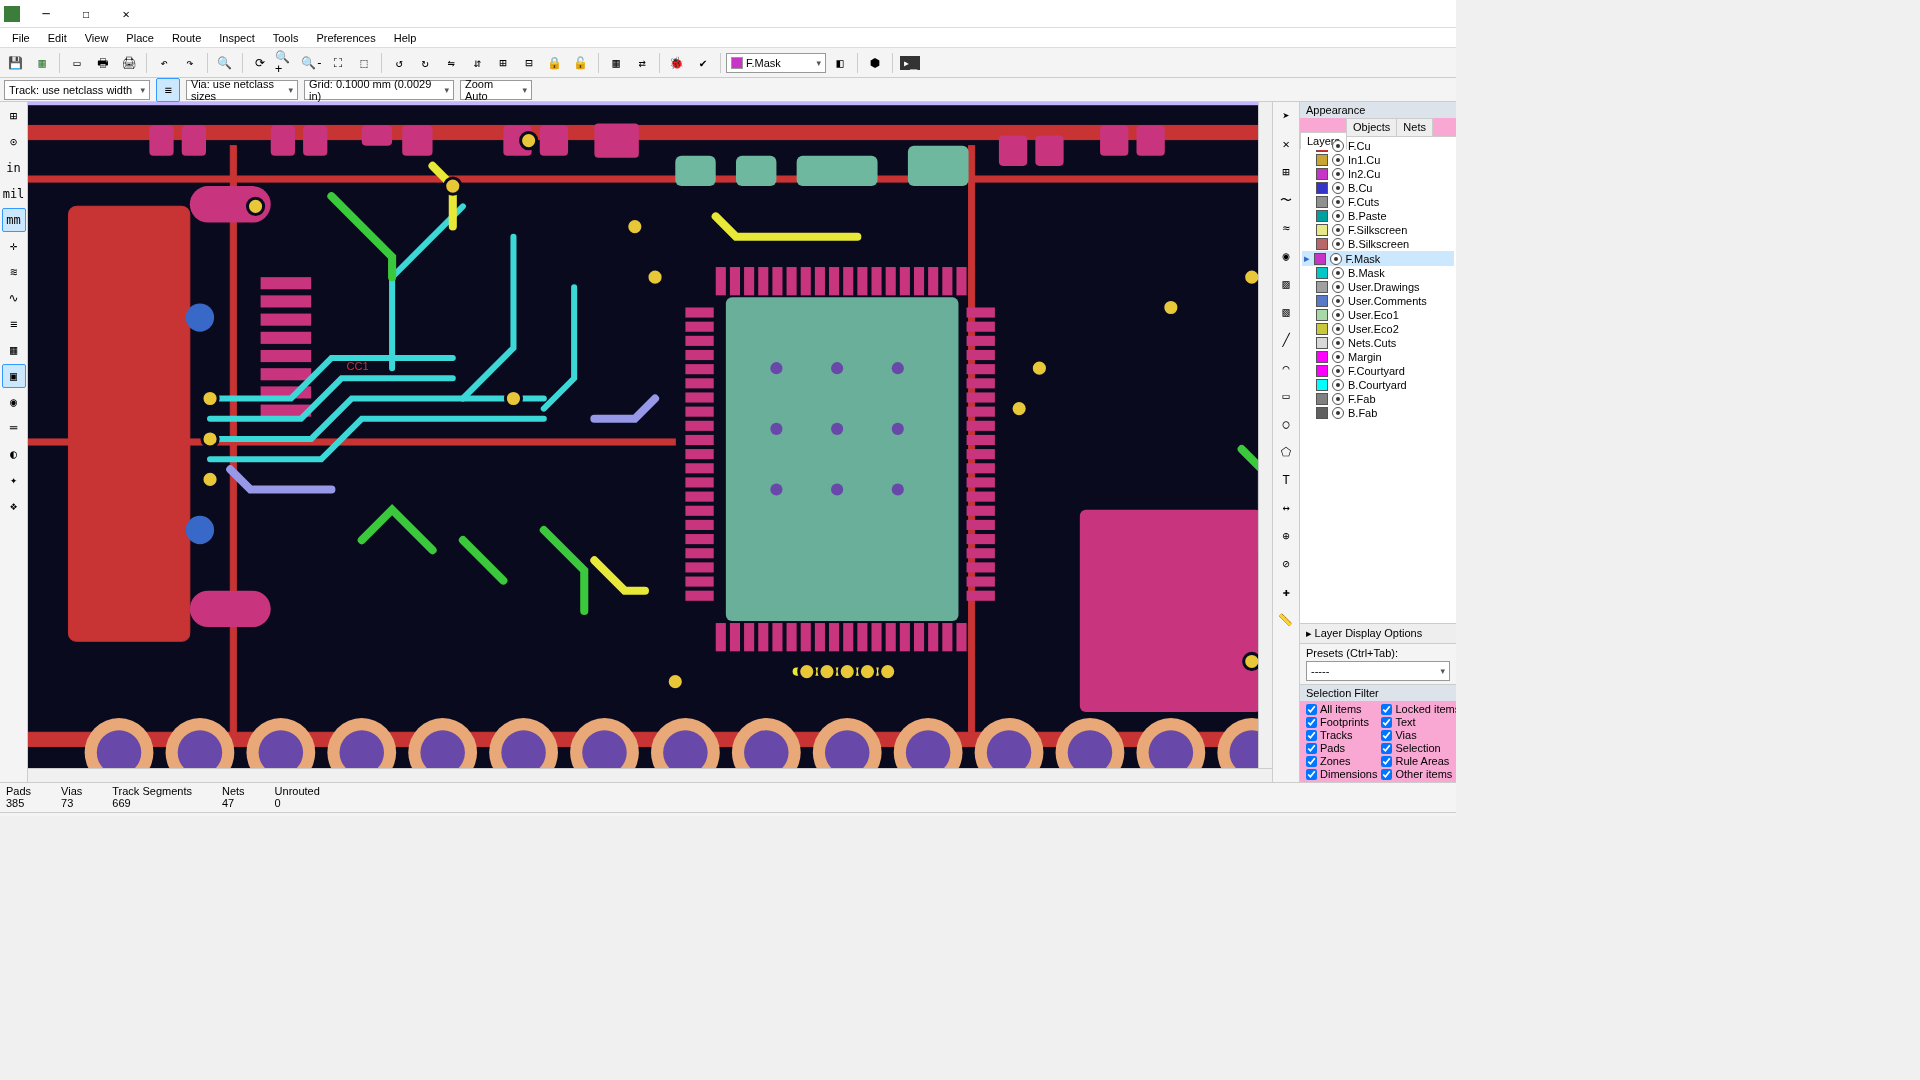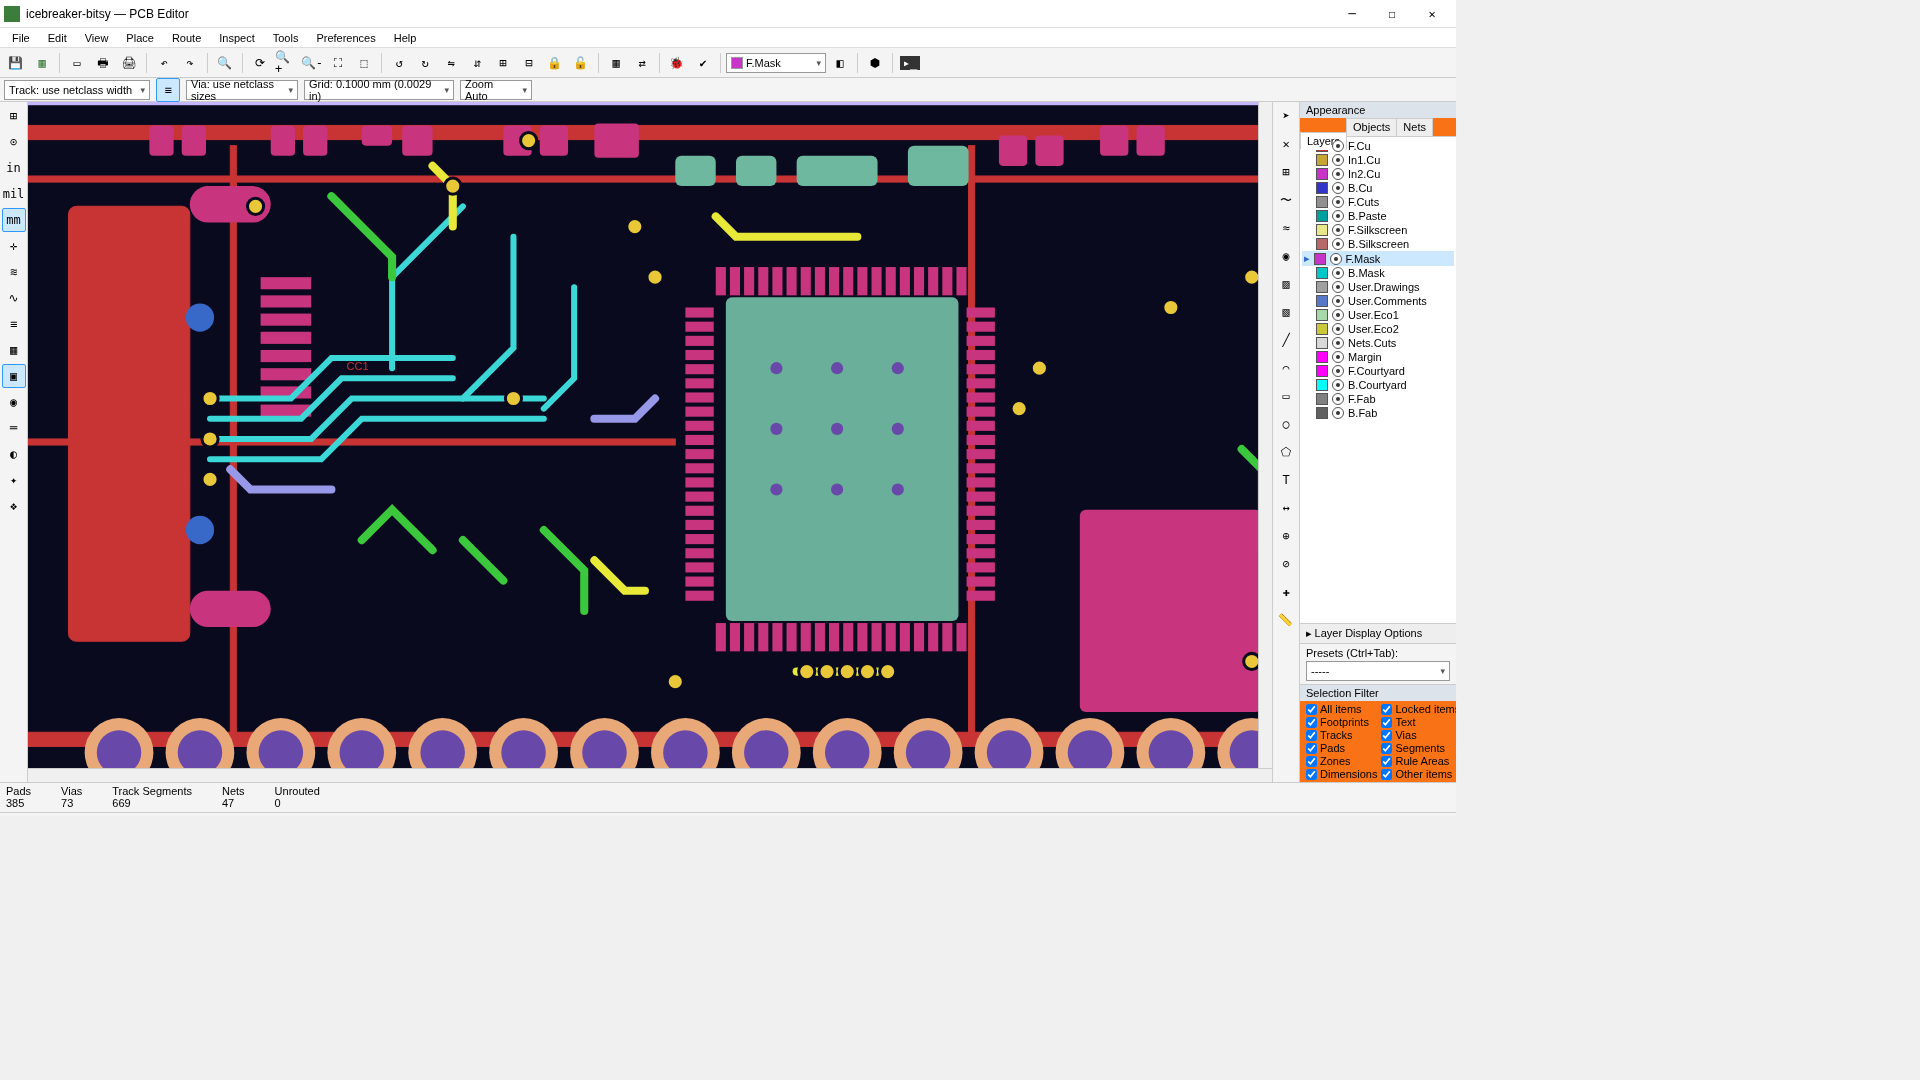--- a/index.html
+++ b/index.html
@@ -58,7 +58,6 @@
 
 <div class="titlebar">
   <div class="logo"></div>
-  <div class="title">icebreaker-bitsy — PCB Editor</div>
   <div class="winbtn">
       <span class="ic">─</span>
     </div>

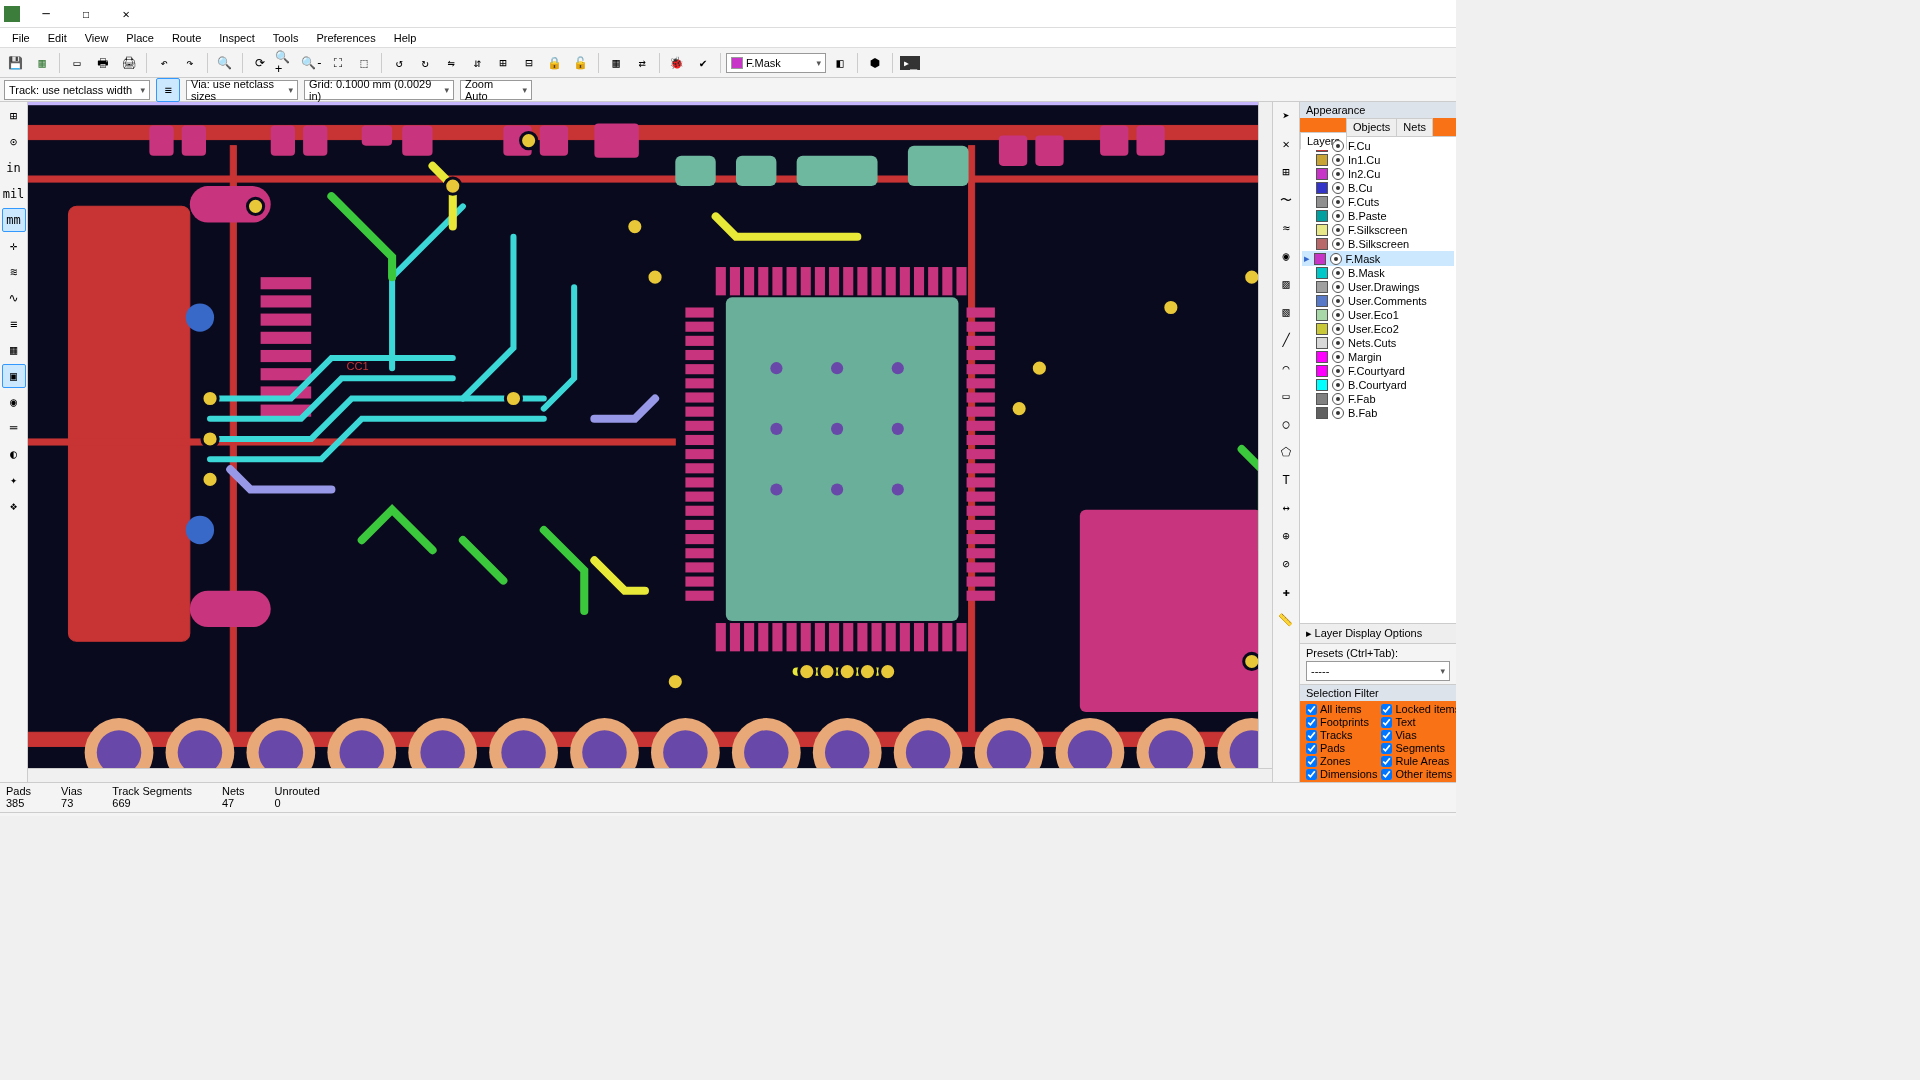--- a/index.html
+++ b/index.html
@@ -25,7 +25,7 @@
 .scroll-v { position:absolute; right:0; top:0; bottom:14px; width:14px; background:#f0f0f0; border-left:1px solid #ccc; }
 .rightbar { width:28px; background:#f4f4f4; display:flex; flex-direction:column; align-items:center; padding-top:2px; gap:4px; border-left:1px solid #ccc; border-right:1px solid #ccc; }
 .rbtn { width:24px; height:24px; display:flex; align-items:center; justify-content:center; }
-.panel { width:156px; background:#f97316; display:flex; flex-direction:column; overflow:hidden; }
+.panel { width:156px; background:#f9a8d4; display:flex; flex-direction:column; overflow:hidden; }
 .panel-title { padding:2px 6px; background:#dde3ea; font-size:11px; }
 .tabs { display:flex; border-bottom:1px solid #ccc; }
 .tab { padding:2px 6px; border:1px solid #ccc; border-bottom:none; background:#eee; margin-right:-1px; font-size:11px; }

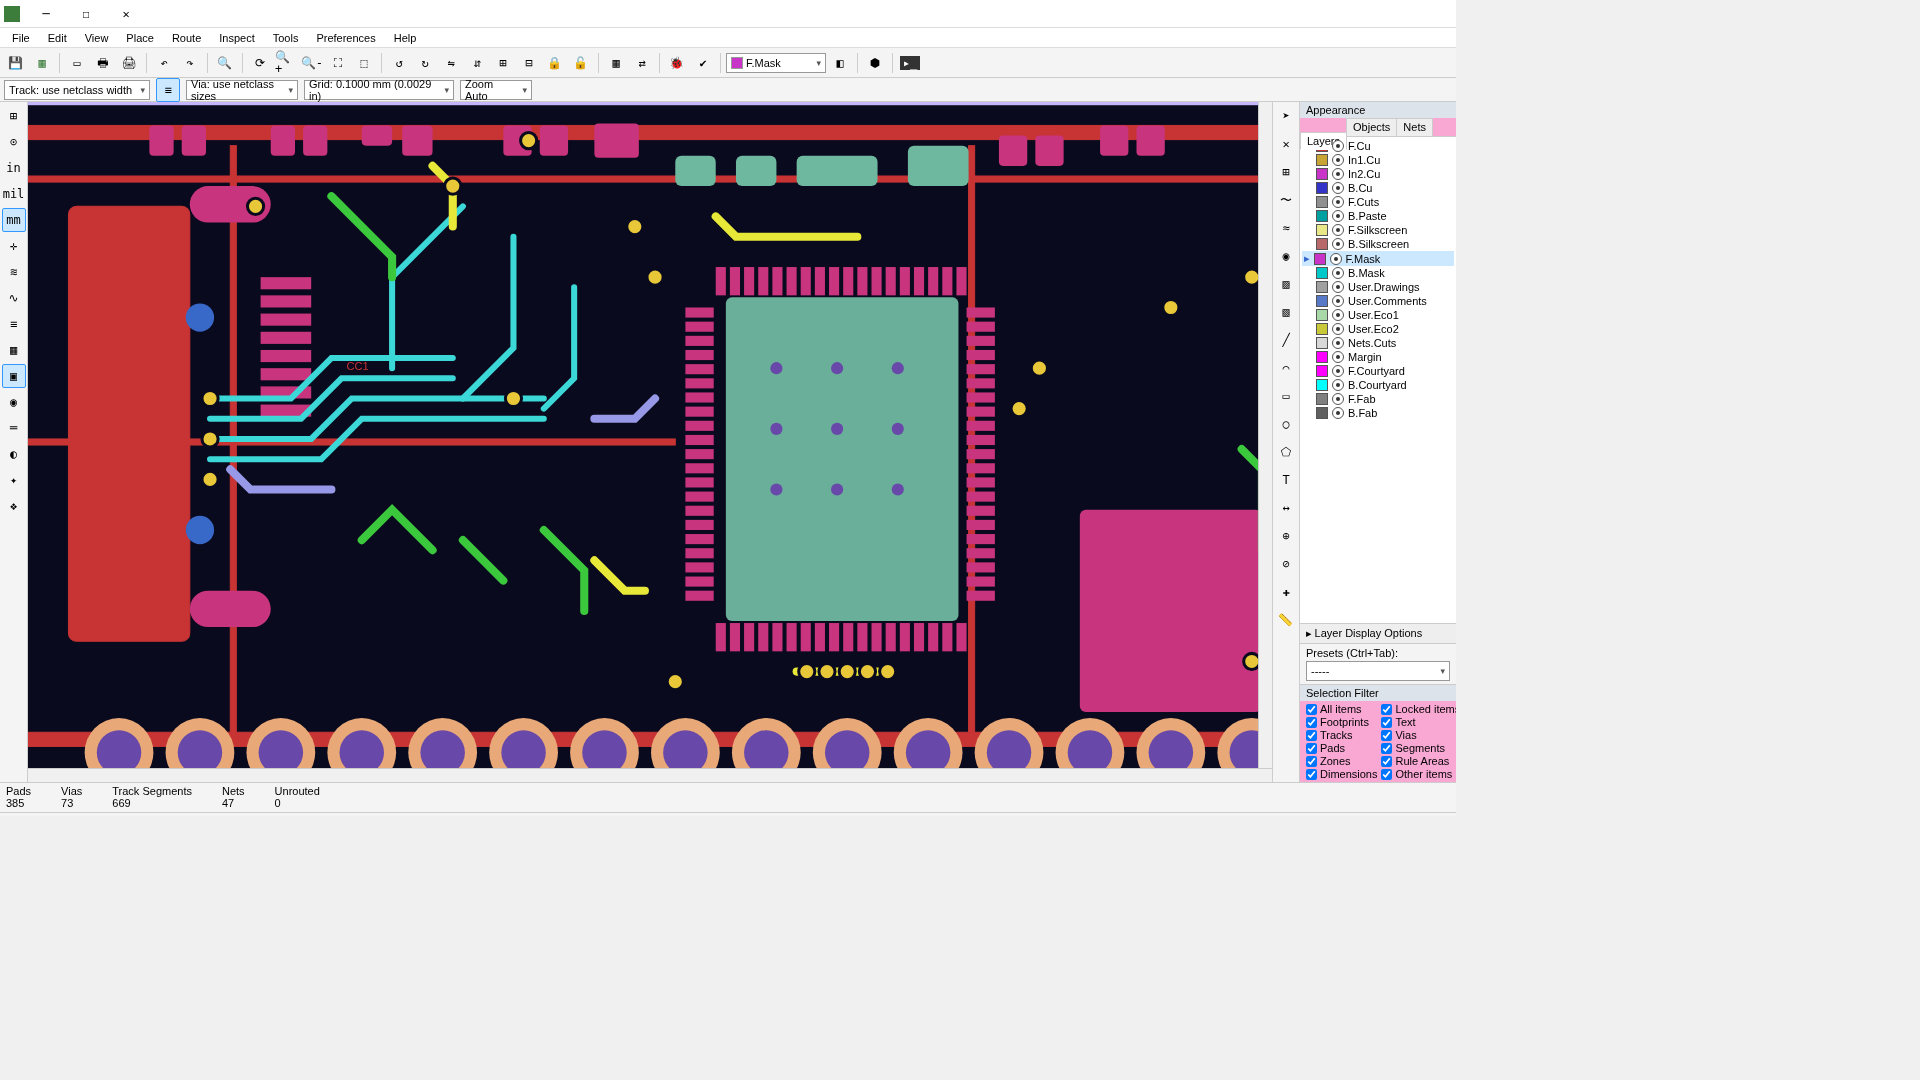--- a/index.html
+++ b/index.html
@@ -741,7 +741,7 @@
           </label>
           <label>
             <input type="checkbox" checked="" style="">
-            <span>Segments</span>
+            <span>Selection</span>
           </label>
           <label>
             <input type="checkbox" checked="" style="">

